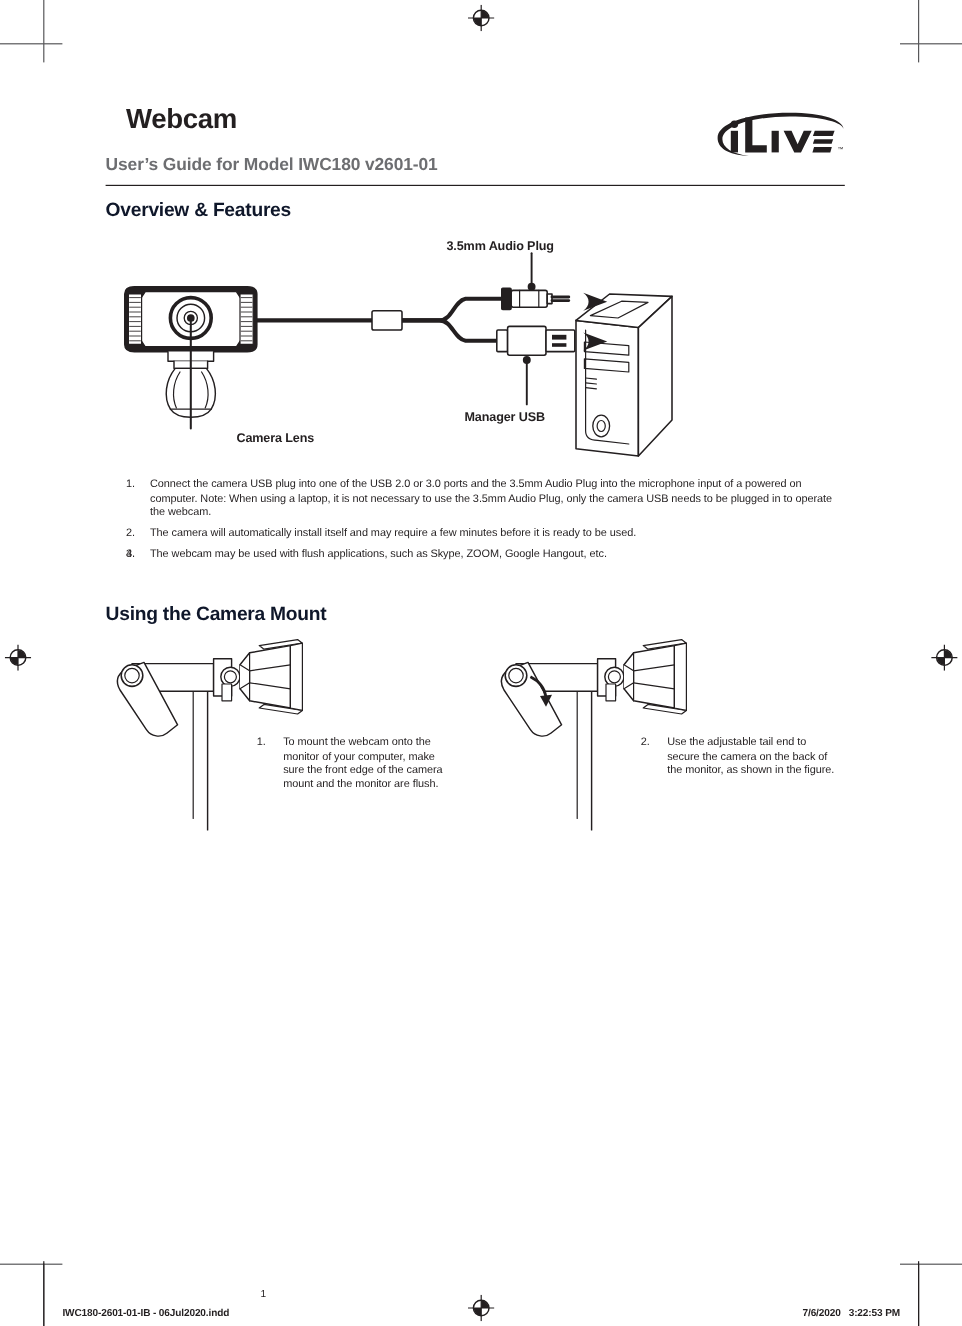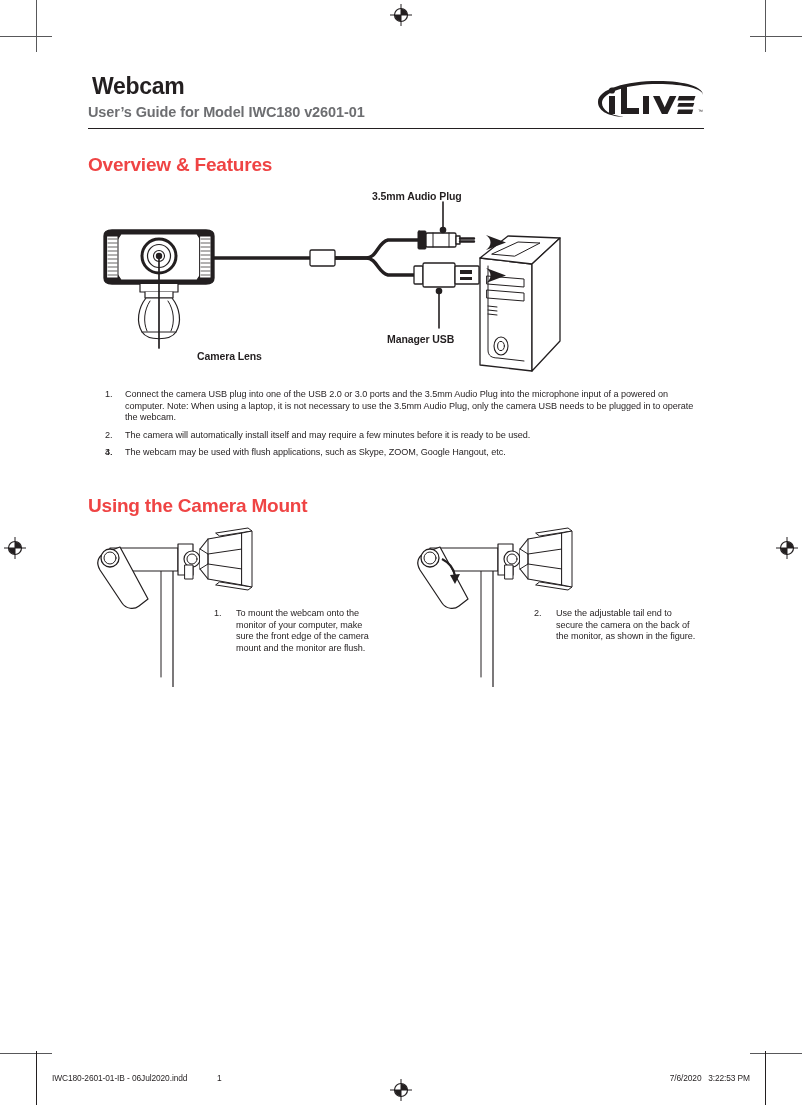--- a/index.html
+++ b/index.html
@@ -25,7 +25,7 @@
   .masthead{position:relative;height:72px;}
   .doc-title{
     font-size:23px;font-weight:bold;letter-spacing:-0.3px;
-    line-height:25px;margin:4px;color:#231f20;
+    line-height:25px;margin:17px;color:#231f20;
   }
   .doc-subtitle{
     font-size:14.5px;font-weight:bold;letter-spacing:-0.1px;

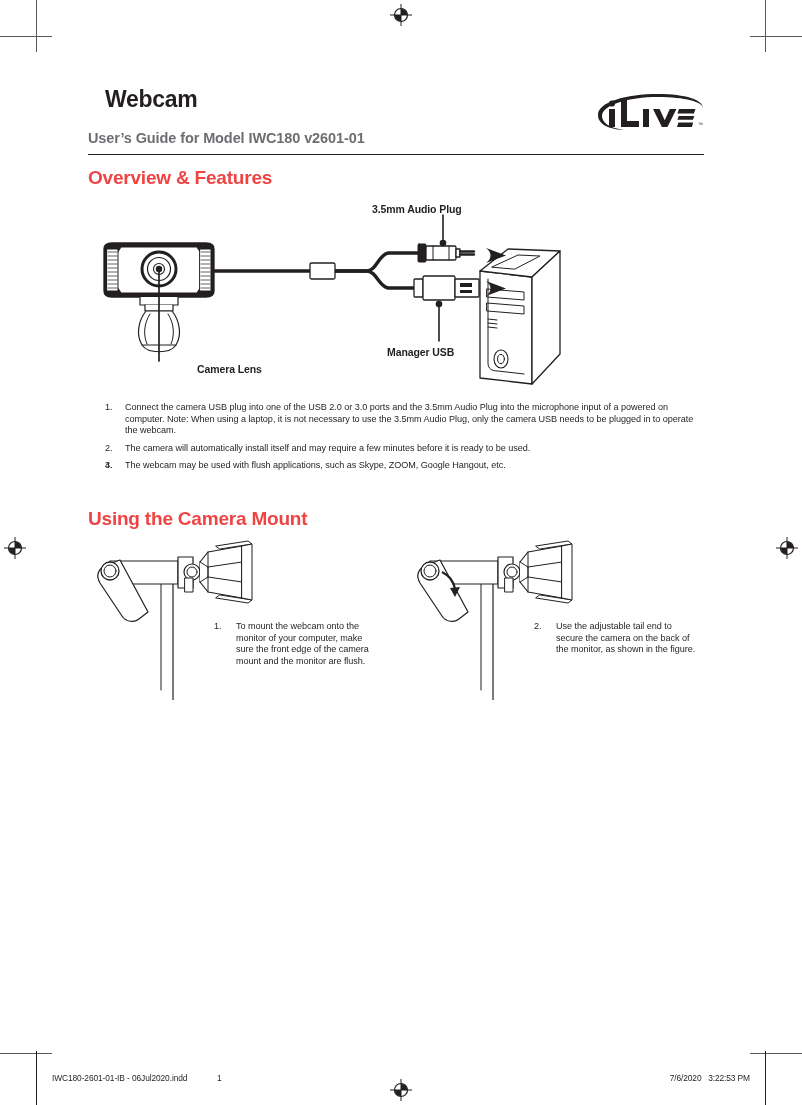--- a/index.html
+++ b/index.html
@@ -37,8 +37,8 @@
   }
 
   h2.section{
-    font-size:19px;font-weight:bold;letter-spacing:-0.2px;
-    margin:8px 0 0 0;color:#ef4444;
+    font-size:16px;font-weight:bold;letter-spacing:-0.2px;
+    margin:8px 0 0 0;color:#0f172a;
   }
   h2.section.mount{margin-top:4px;}
 

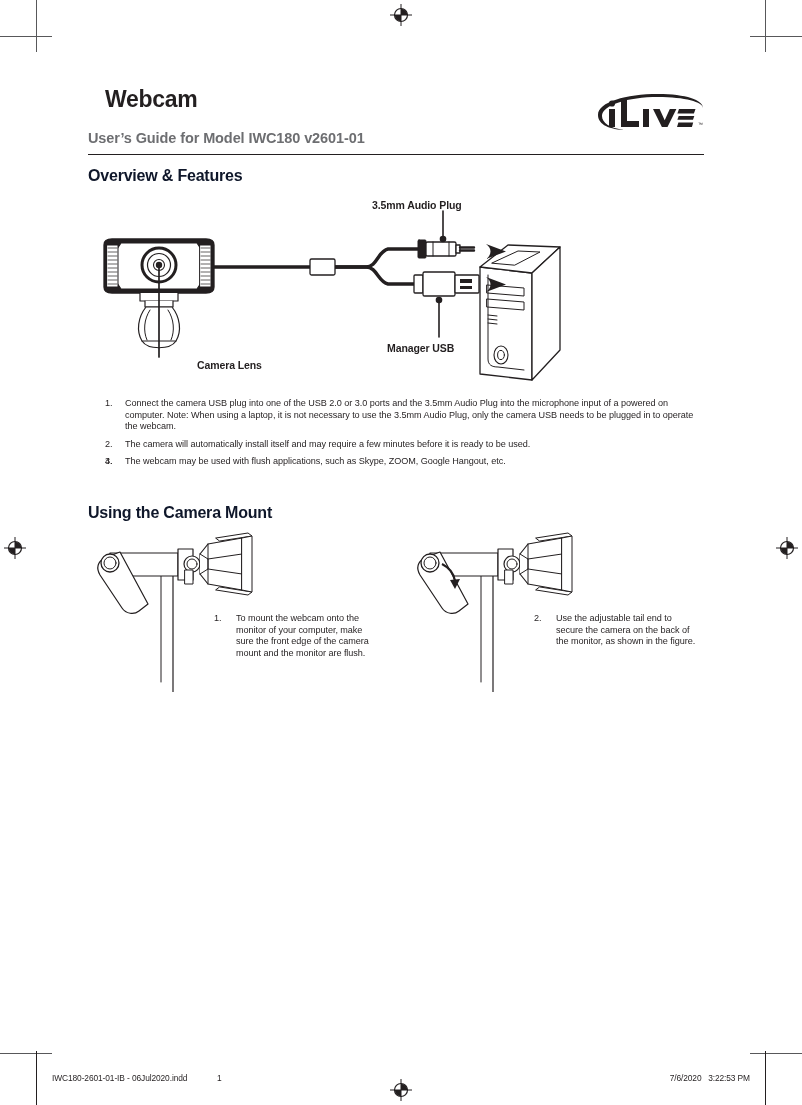--- a/index.html
+++ b/index.html
@@ -95,9 +95,10 @@
   .footer .frame-l{position:absolute;left:36px;top:0;width:1px;height:54px;background:#231f20;}
   .footer .frame-r{position:absolute;left:765px;top:0;width:1px;height:54px;background:#231f20;}
   .footer .txt{
-    position:absolute;top:22px;font-size:8.4px;color:#231f20;
+    position:absolute;top:38px;font-size:8.4px;color:#231f20;
     font-family:"Liberation Sans", sans-serif;letter-spacing:-0.1px;
     white-space:nowrap;
+    font-weight:bold;
   }
   .footer .txt.left{left:52px;}
   .footer .txt.right{right:52px;}

